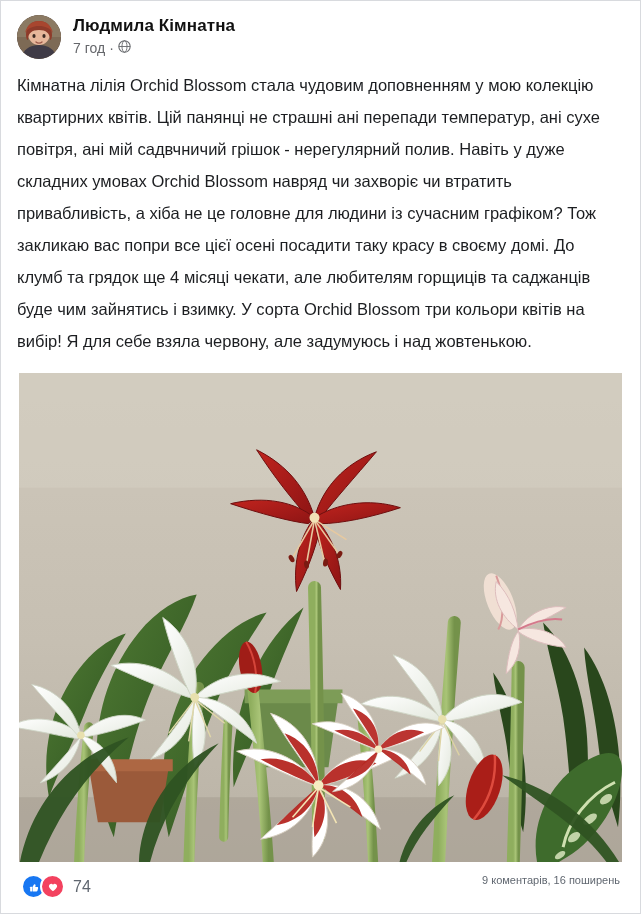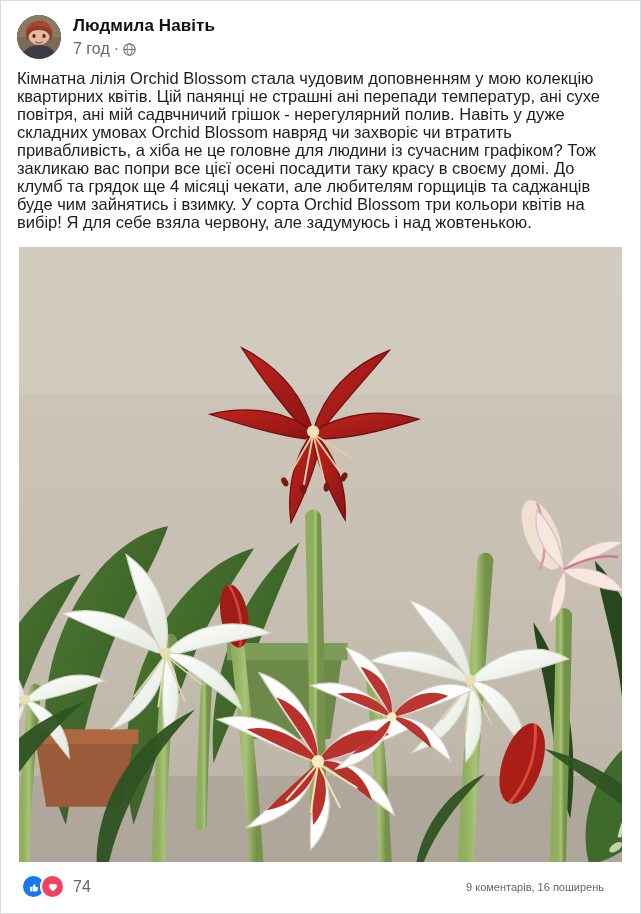--- a/index.html
+++ b/index.html
@@ -167,7 +167,7 @@
       </svg>
     </div>
     <div class="header-text">
-      <div class="author-name">Людмила Навіть</div>
+      <div class="author-name">Людмила Кімнатна</div>
       <div class="meta-row">
         <span>7 год</span>
         <span class="meta-dot">·</span>

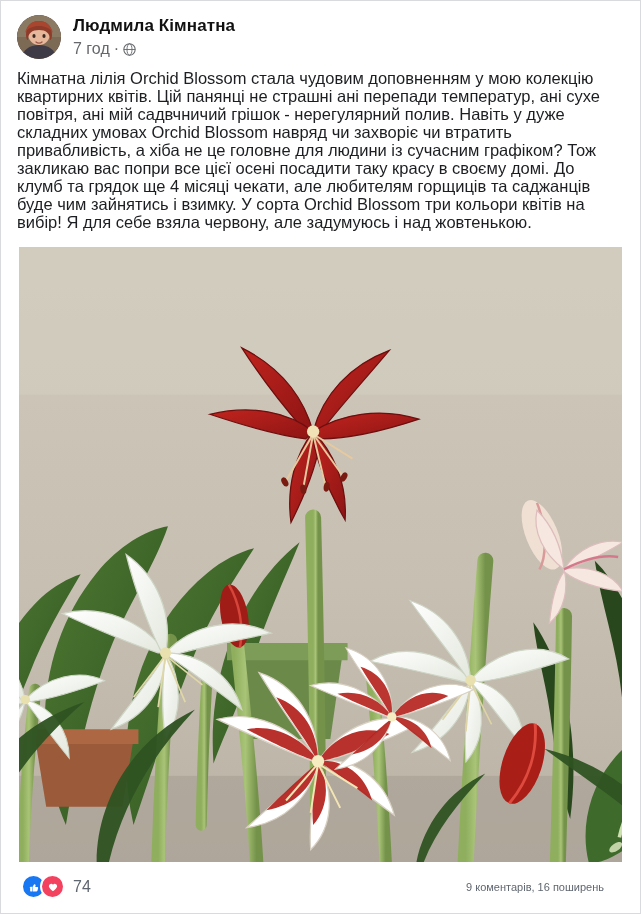--- a/index.html
+++ b/index.html
@@ -57,9 +57,9 @@
   }
   .meta-row {
     display: flex;
-    align-items: center;
+    align-items: flex-start;
     margin-top: 4px;
-    font-size: 16px;
+    font-size: 14px;
     color: #65676b;
   }
   .meta-dot {

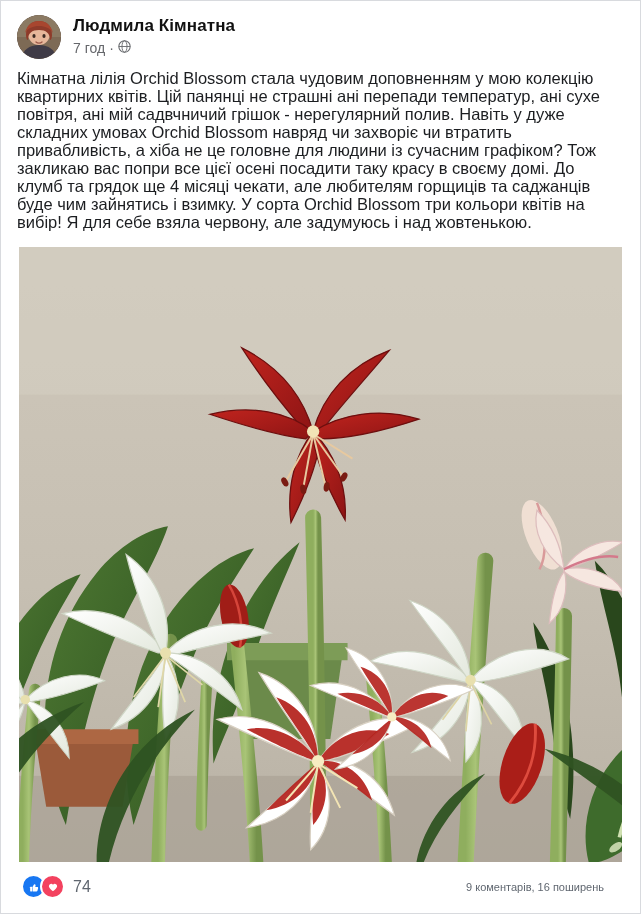--- a/index.html
+++ b/index.html
@@ -78,7 +78,7 @@
   .post-text {
     padding: 4px 16px 0 16px;
     font-size: 16.5px;
-    line-height: 18px;
+    line-height: 32px;
     color: #1c1e21;
     white-space: pre-wrap;
     word-wrap: break-word;

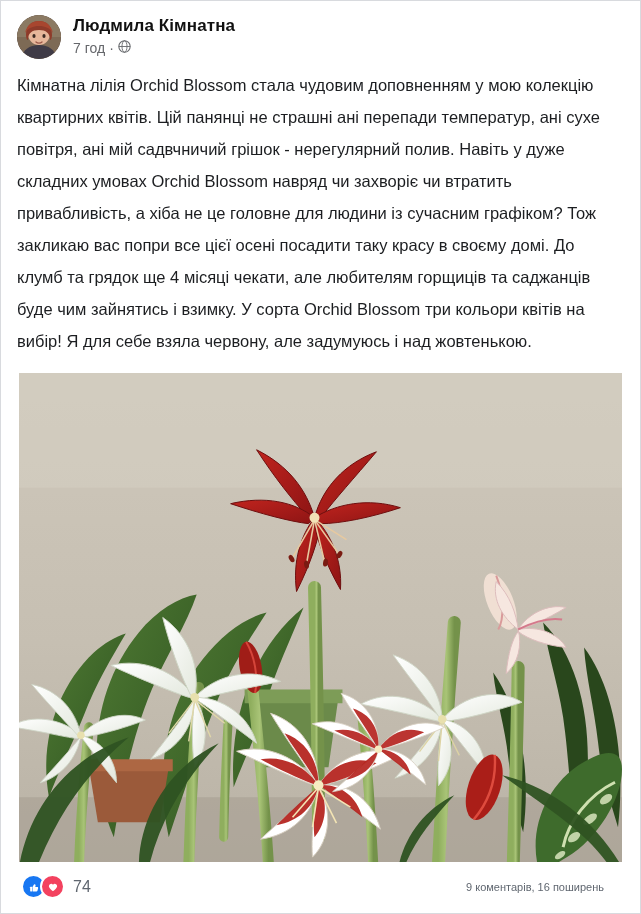--- a/index.html
+++ b/index.html
@@ -106,9 +106,9 @@
   
   .post-footer {
     display: flex;
-    align-items: center;
+    align-items: flex-start;
     justify-content: space-between;
-    padding: 12px 36px 14px 20px;
+    padding: 12px 20px 14px 20px;
     flex: 0 0 auto;
   }
   .reactions {

